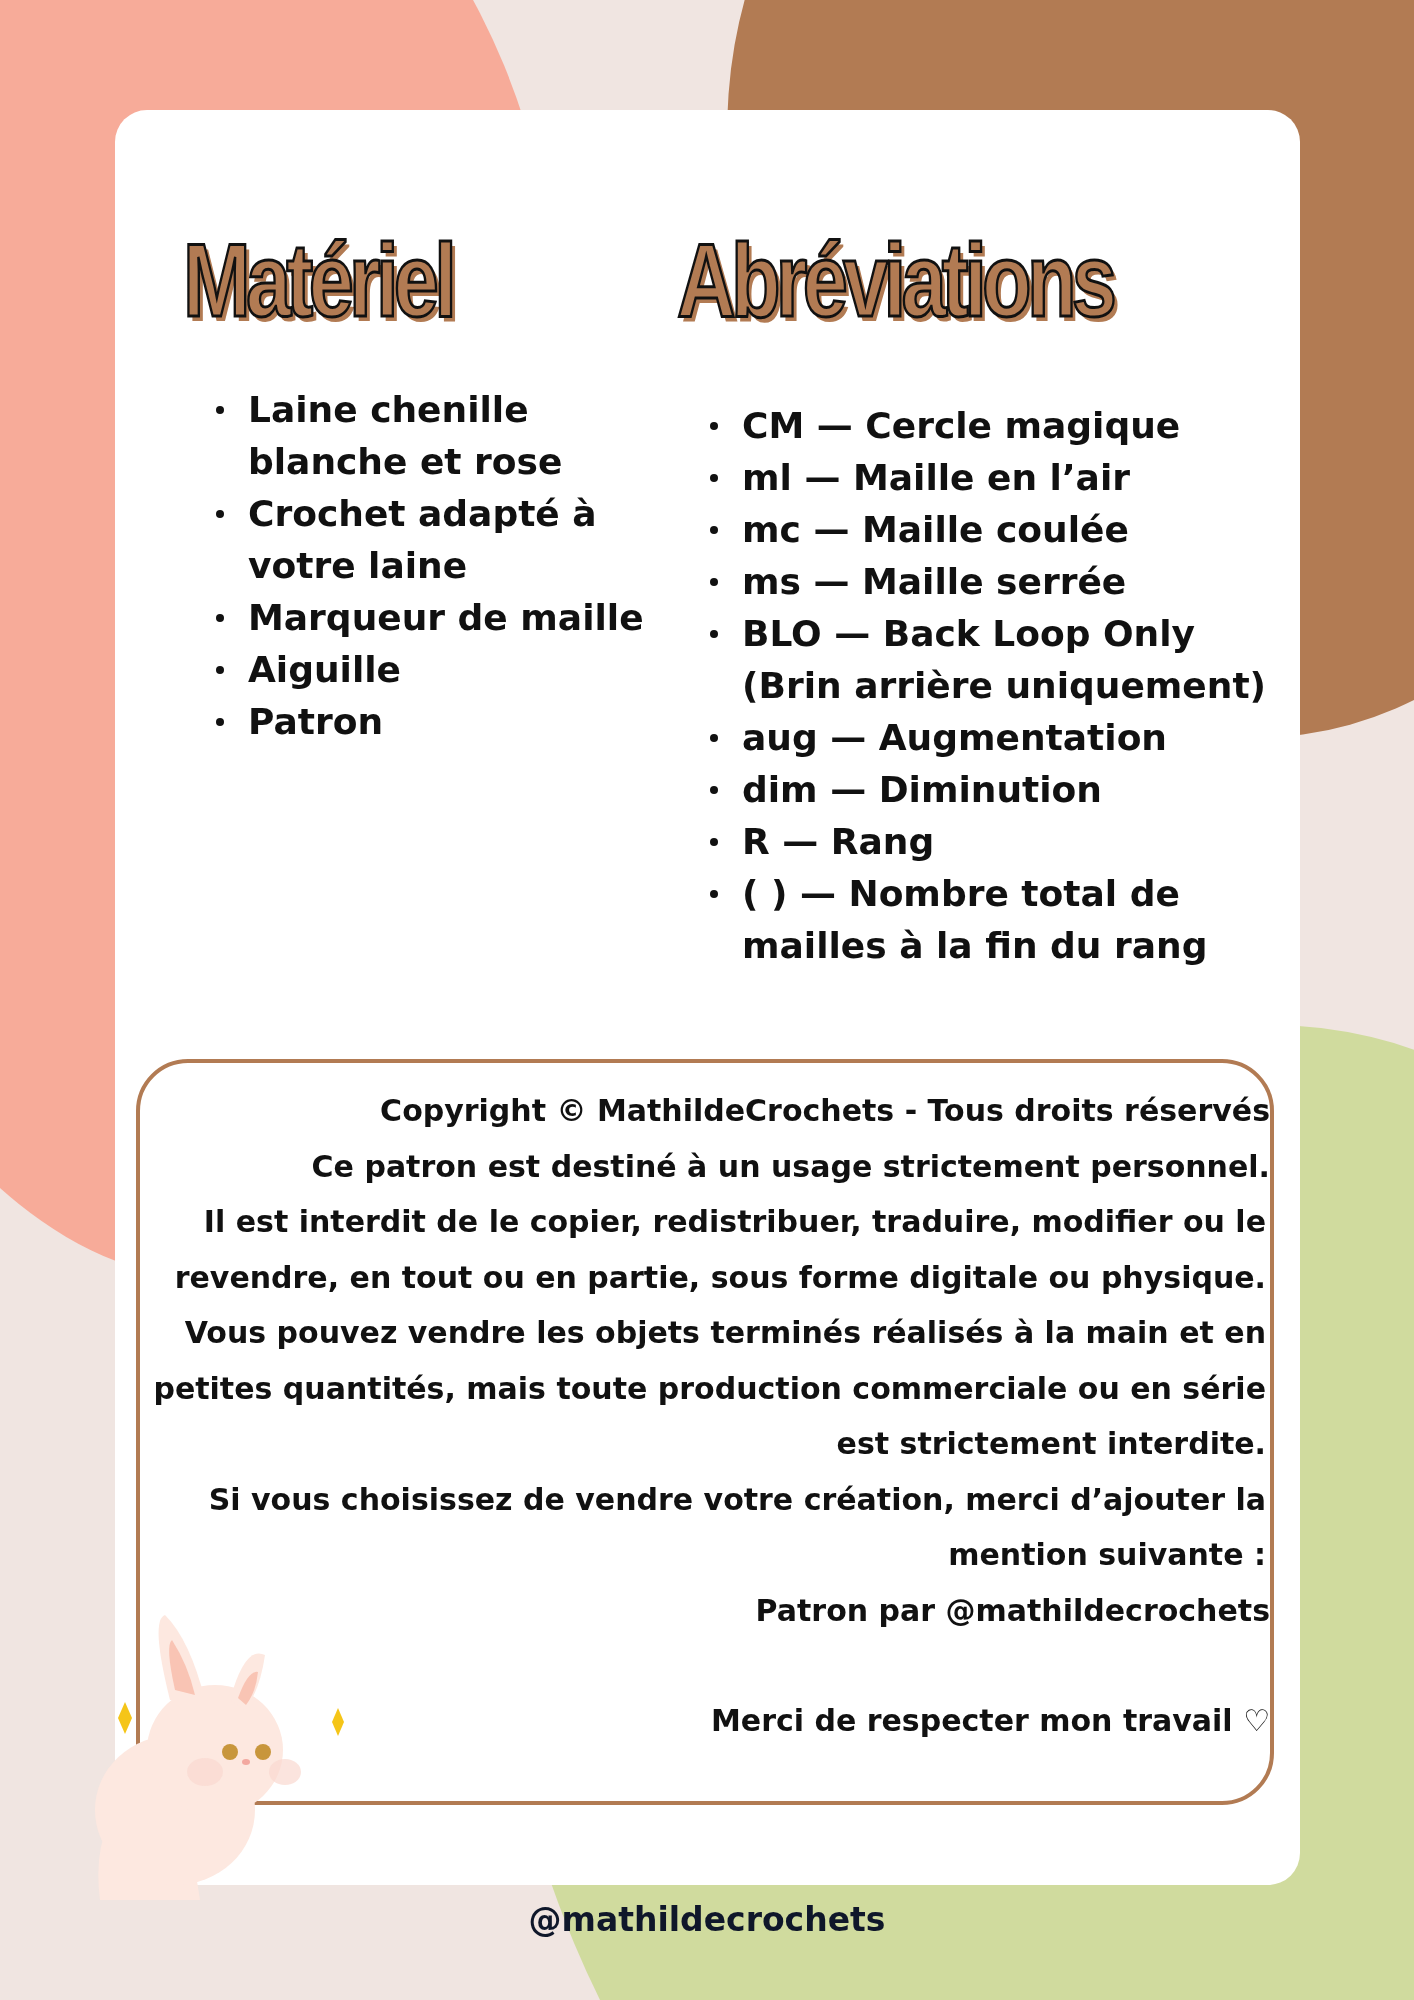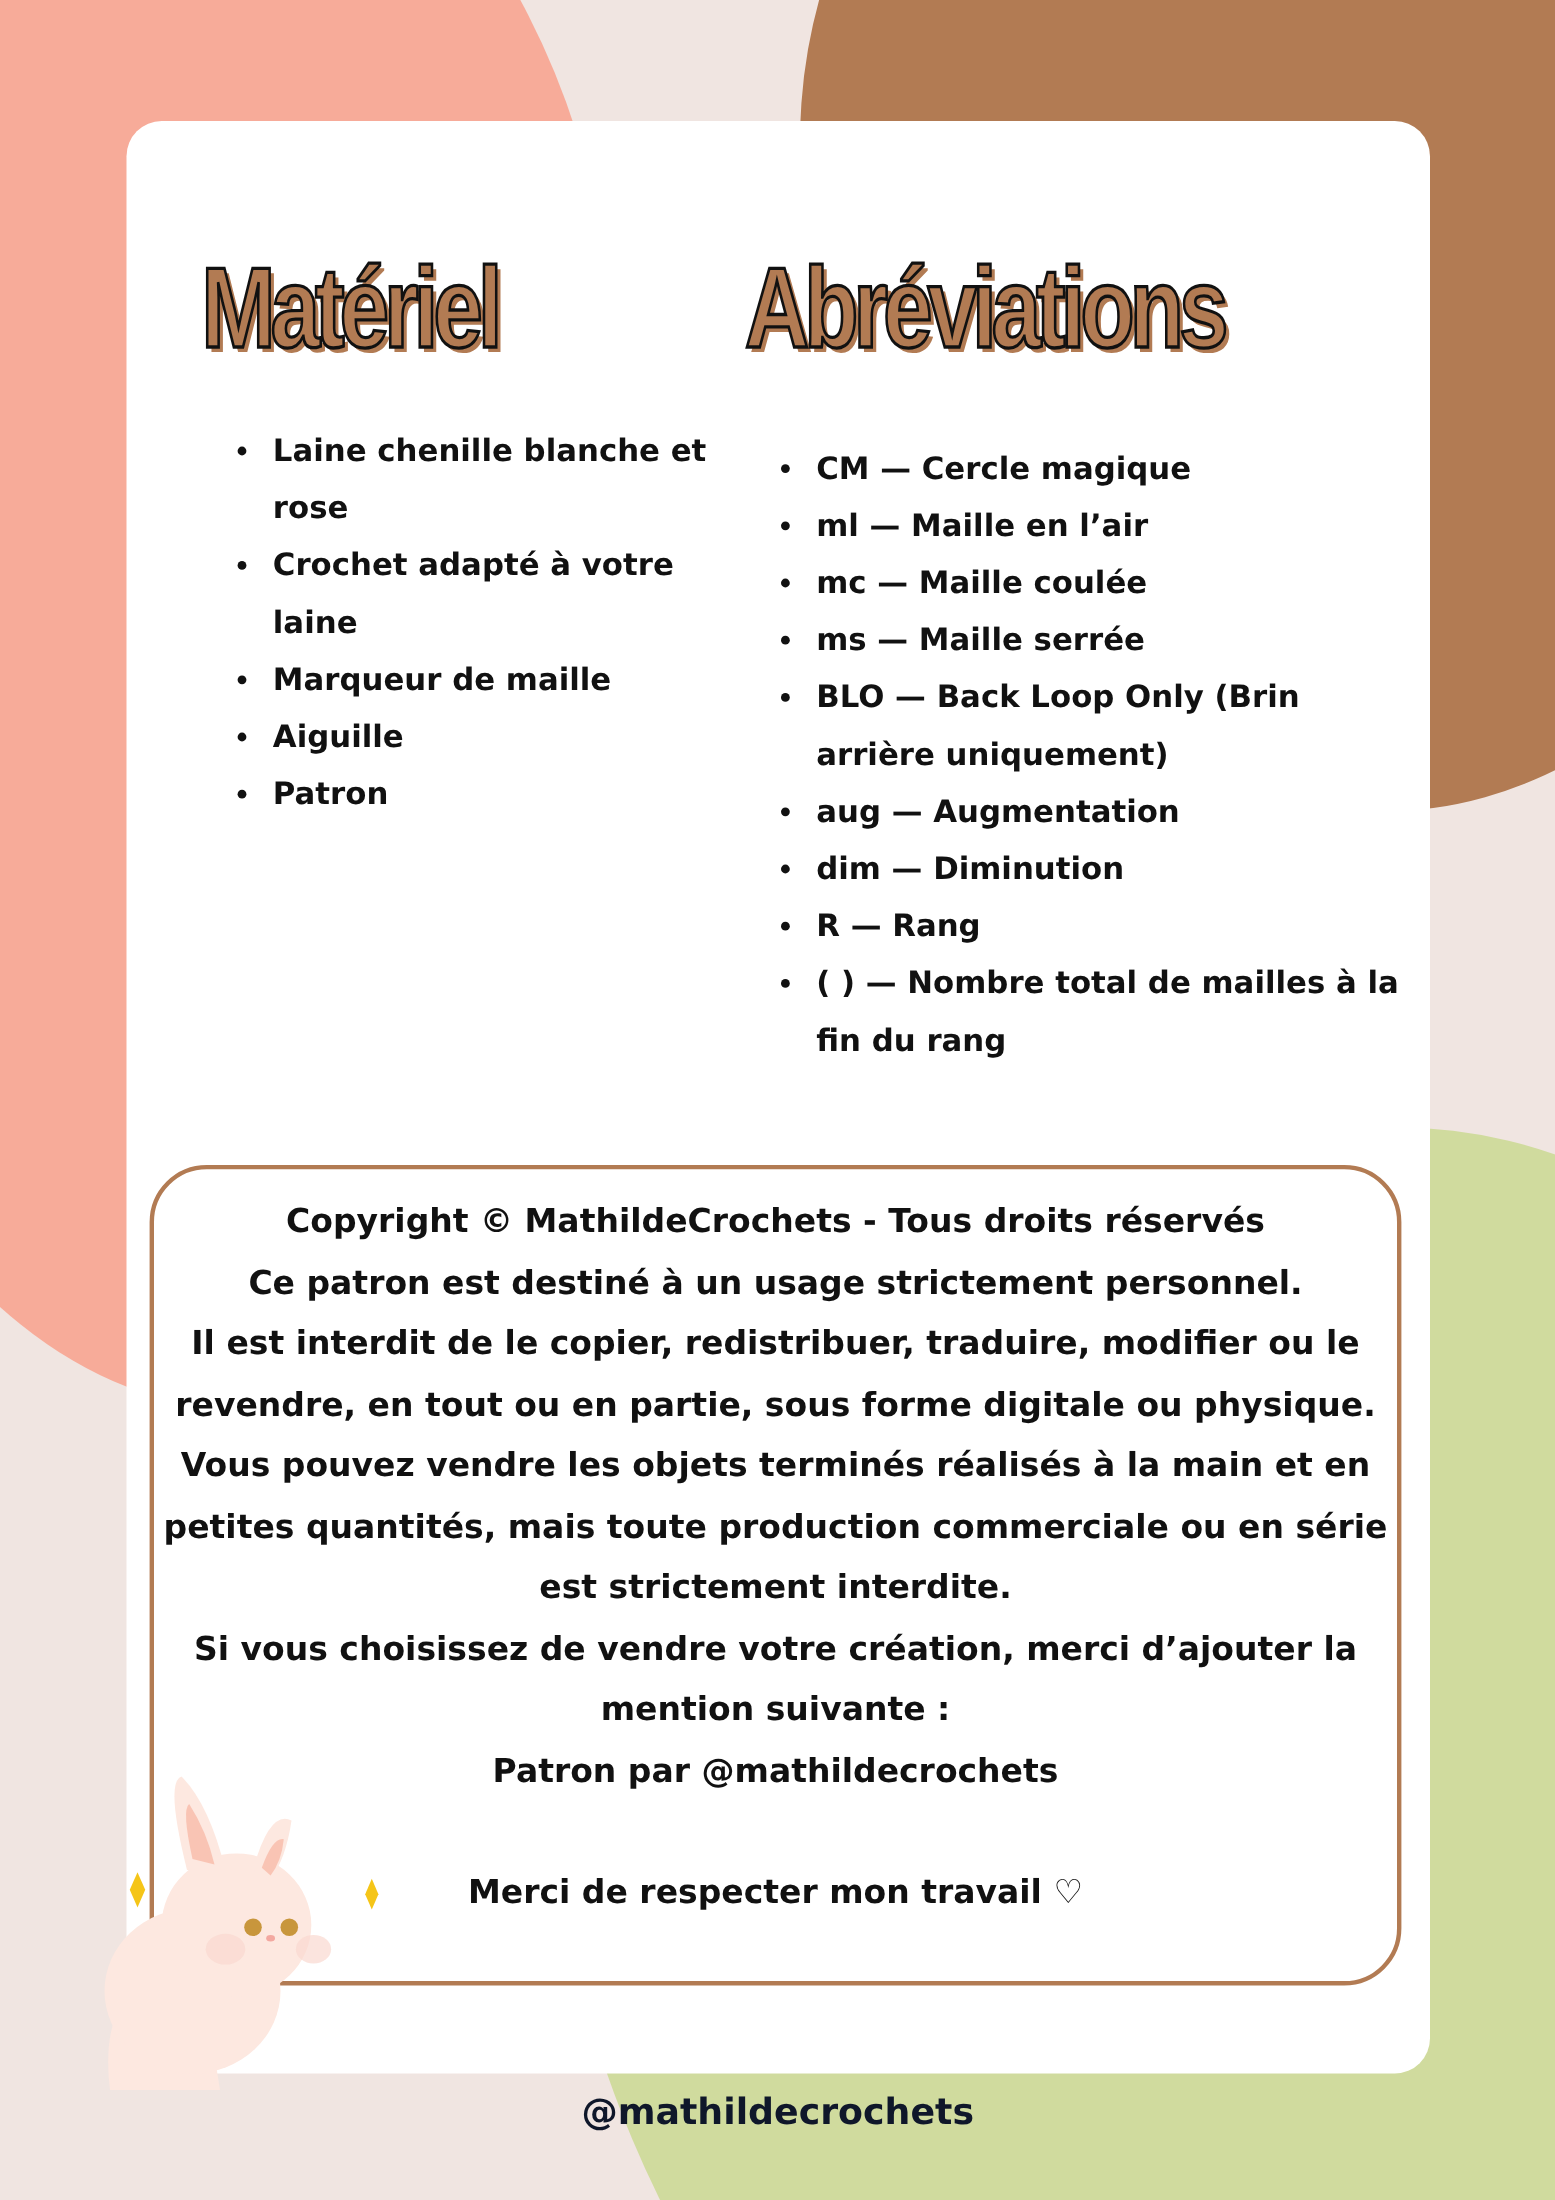--- a/index.html
+++ b/index.html
@@ -40,7 +40,7 @@
     .list {
       position: absolute; margin: 0; padding: 0; list-style: none;
       font-family: "DejaVu Sans", sans-serif; font-weight: bold;
-      font-size: 28px; line-height: 52px; color: #111;
+      font-size: 36px; line-height: 52px; color: #111;
     }
     .list li { position: relative; padding-left: 32px; }
     .list li .bullet {

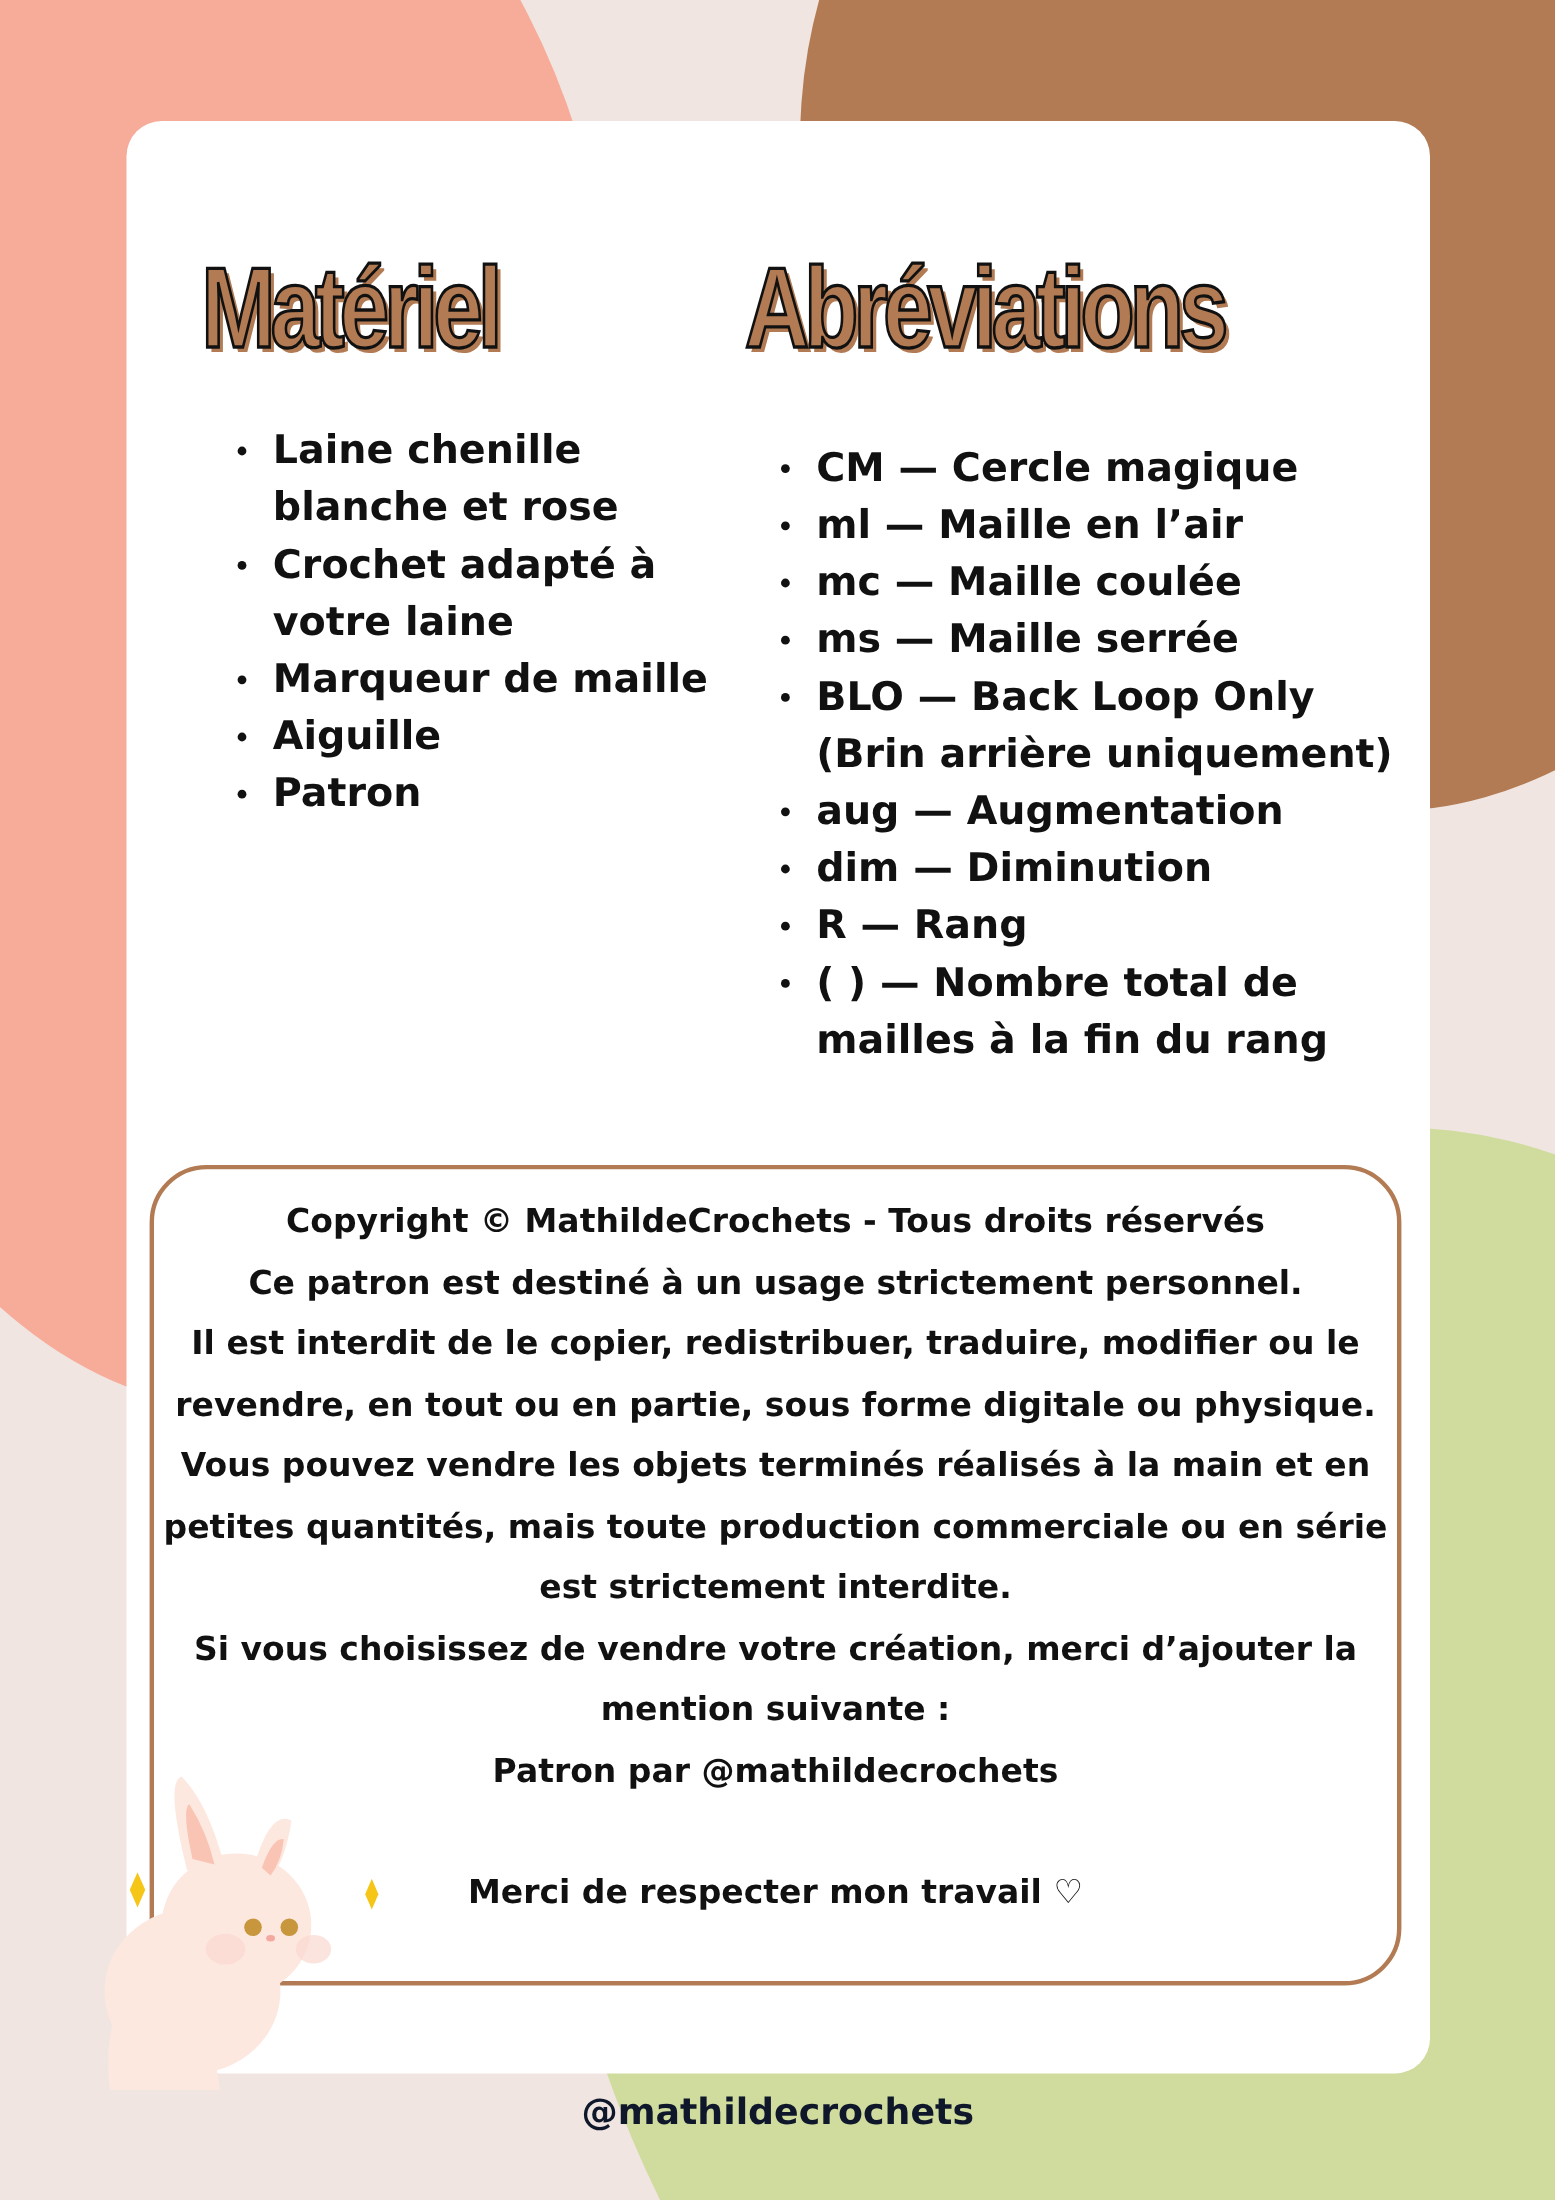--- a/index.html
+++ b/index.html
@@ -53,7 +53,7 @@
       position: absolute; left: 136px; top: 1059px; width: 1138px; height: 746px;
       box-sizing: border-box; border: 4px solid #b27b53; border-radius: 52px;
       background: #fff;
-      text-align: center;
+      text-align: right;
       font-family: "DejaVu Sans", sans-serif; font-weight: bold; color: #111;
       font-size: 30px; line-height: 55.5px;
       padding-top: 20px;

